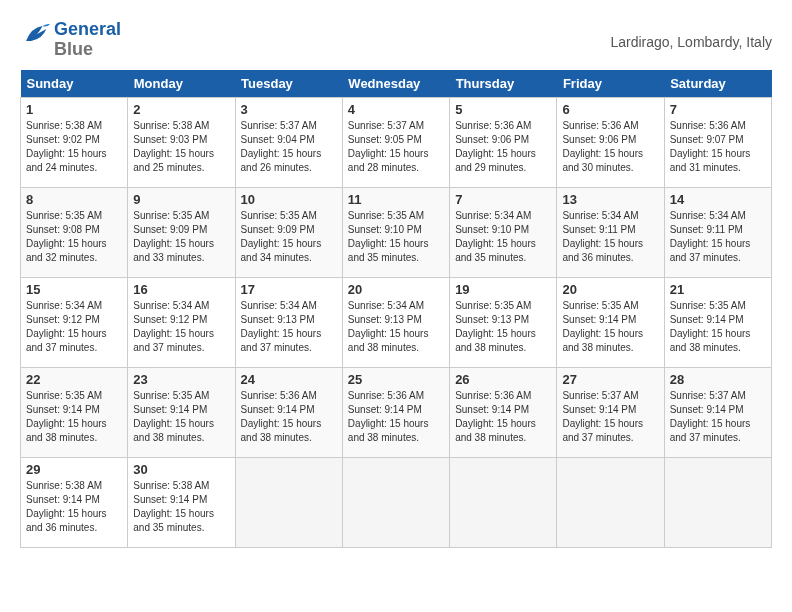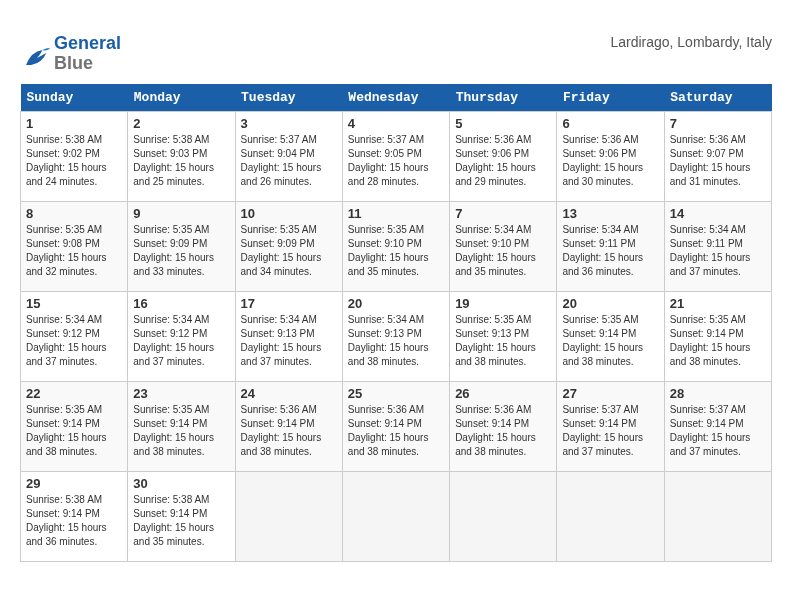--- a/index.html
+++ b/index.html
@@ -18,9 +18,8 @@
     }
     .logo {
       display: flex;
-      align-items: flex-end;
+      align-items: flex-start;
       gap: 4px;
-      margin-top: 14px;
     }
     .logo-text {
       font-size: 18px;

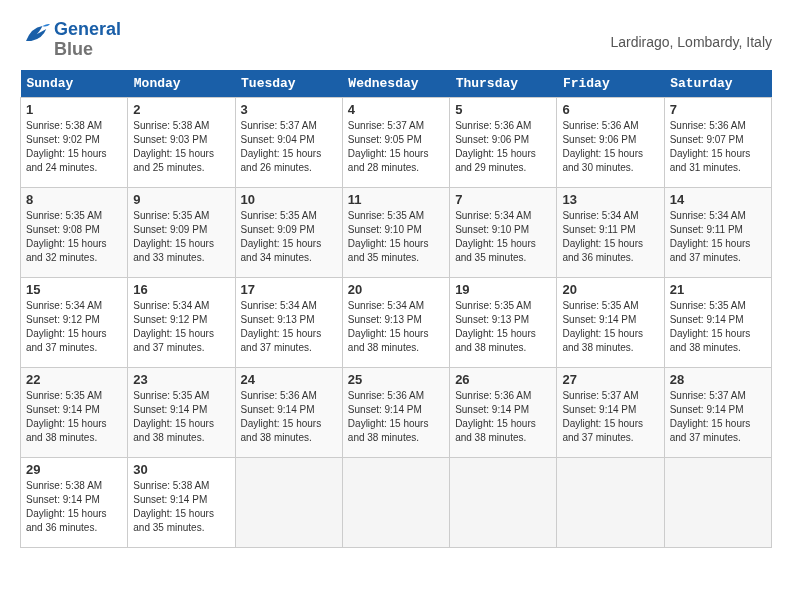--- a/index.html
+++ b/index.html
@@ -59,7 +59,6 @@
       padding: 6px 6px;
       font-size: 13px;
       font-weight: bold;
-      font-family: Liberation Mono, monospace;
     }
     td {
       border: 1px solid #ccc;

